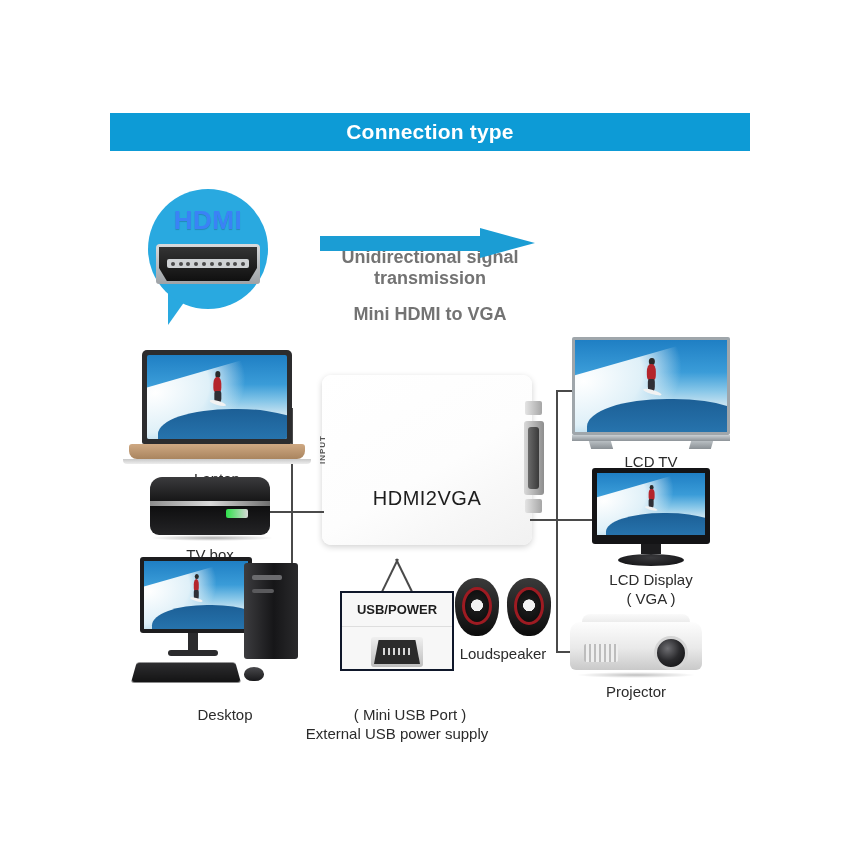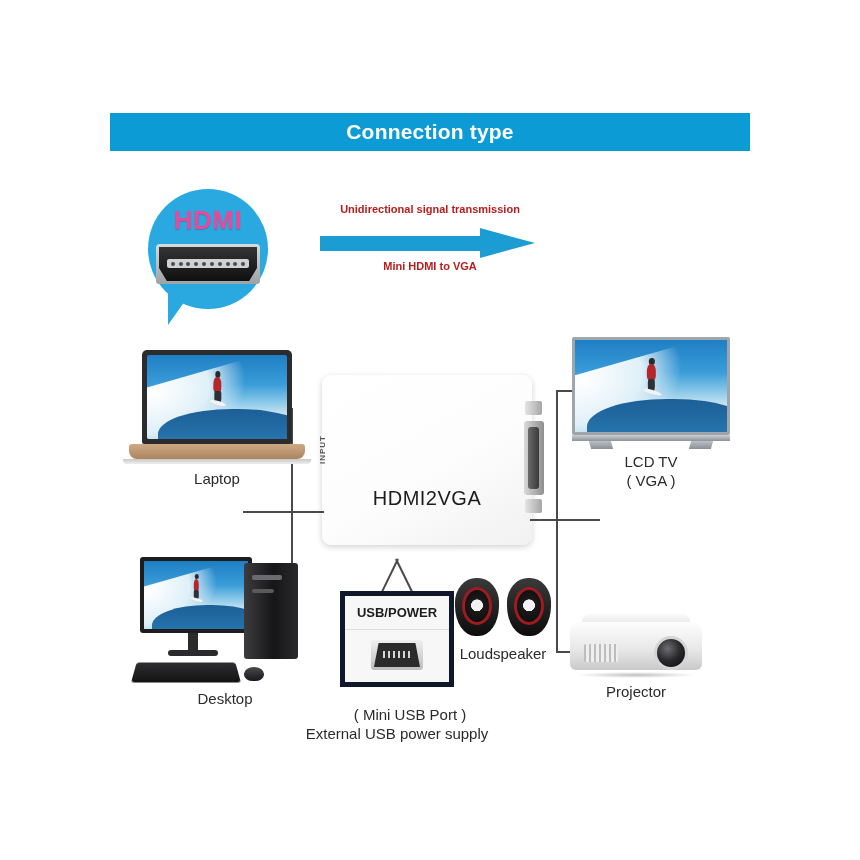--- a/index.html
+++ b/index.html
@@ -42,7 +42,7 @@
   }
   .badge-label{
     position:absolute;left:0;top:16px;width:120px;text-align:center;
-    color:#ec4899;font-size:26px;font-weight:bold;letter-spacing:.5px;
+    color:#3b82f6;font-size:26px;font-weight:bold;letter-spacing:.5px;
     text-shadow:0 1px 1px rgba(0,0,0,.18);
   }
   

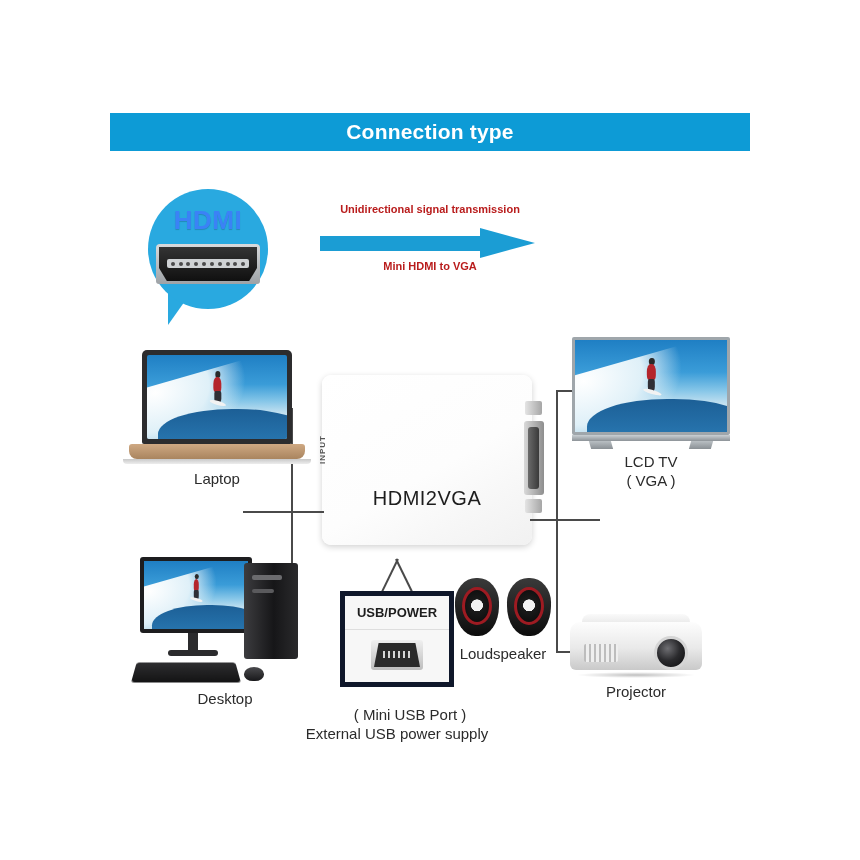--- a/index.html
+++ b/index.html
@@ -84,7 +84,7 @@
   
   .flowtext{
     position:absolute;width:280px;text-align:center;
-    color:#b91c1c;font-size:11px;font-weight:bold;
+    color:#737373;font-size:18px;font-weight:bold;margin-top:44px;
   }
   .flow-top{left:290px;top:203px;}
   .flow-bottom{left:290px;top:260px;}

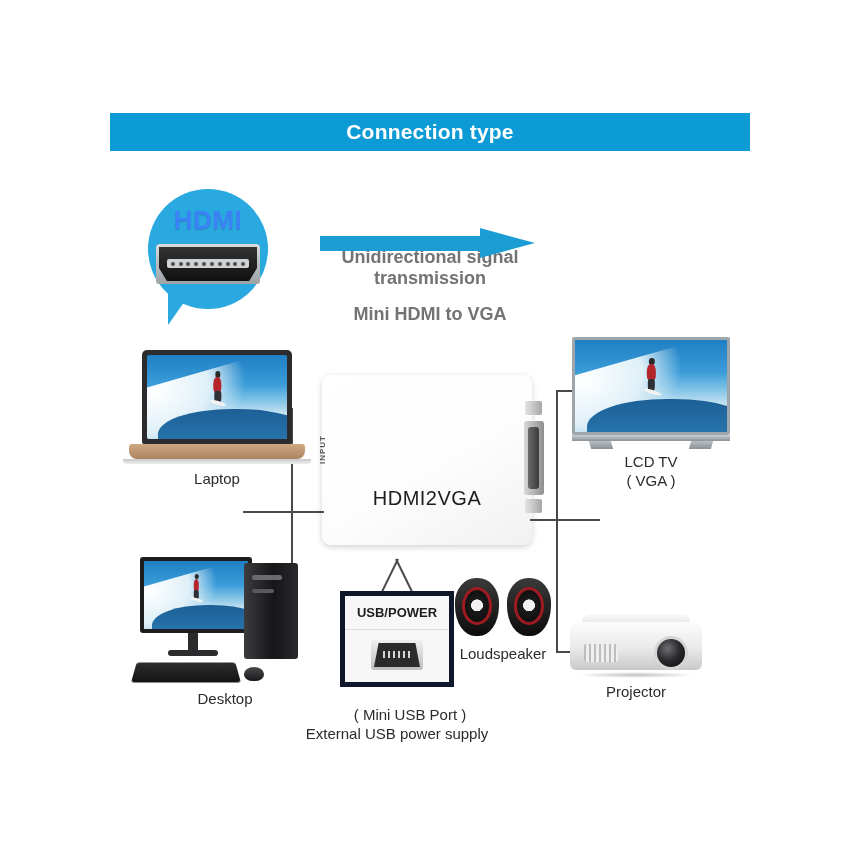--- a/index.html
+++ b/index.html
@@ -425,6 +425,14 @@
     <div class="device-label" style="width:150px;margin-top:5px;">Laptop</div>
   </div>
 
+  <div class="device" style="left:150px;top:477px;width:120px;">
+    <div class="tvbox">
+      <div class="band"></div>
+      <div class="led"></div>
+    </div>
+    <div class="tvbox-shadow"></div>
+    <div class="device-label" style="width:120px;margin-top:4px;">TV box</div>
+  </div>
 
   <div class="device" style="left:140px;top:557px;width:170px;height:150px;">
     <div style="position:relative;width:170px;height:128px;">

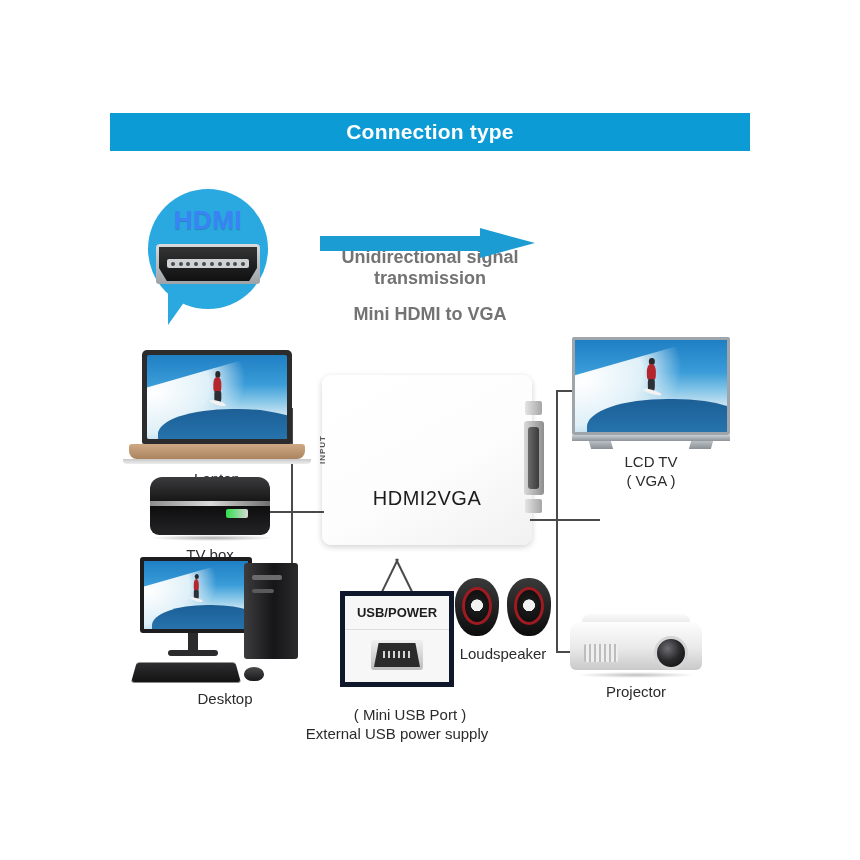--- a/index.html
+++ b/index.html
@@ -477,6 +477,24 @@
     <div class="device-label" style="width:158px;">( VGA )</div>
   </div>
 
+  <div class="device" style="left:592px;top:468px;width:118px;">
+    <div>
+      <div class="mon-frame">
+        <div class="wave">
+          <div class="surfer">
+            <div class="head"></div>
+              <div class="body"></div>
+              <div class="legs"></div>
+              <div class="board"></div>
+          </div>
+        </div>
+      </div>
+      <div class="mon-neck"></div>
+      <div class="mon-base"></div>
+    </div>
+    <div class="device-label" style="width:118px;margin-top:4px;">LCD Display</div>
+    <div class="device-label" style="width:118px;">( VGA )</div>
+  </div>
 
   <div class="device" style="left:570px;top:614px;width:132px;">
     <div class="proj">

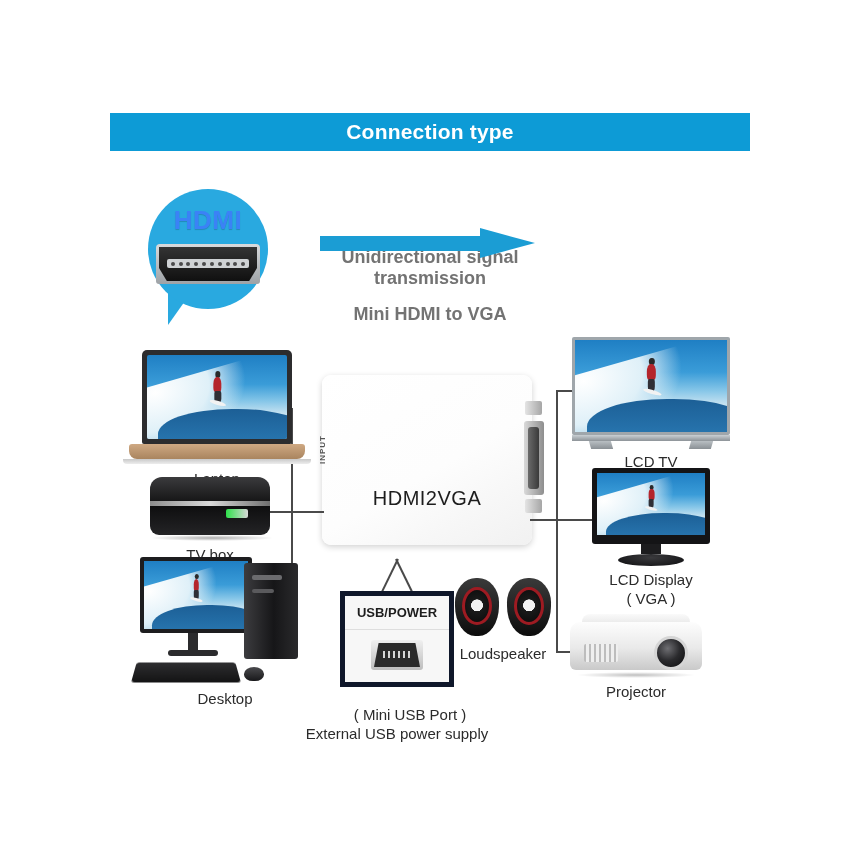--- a/index.html
+++ b/index.html
@@ -300,8 +300,8 @@
 
   
   .usbbox{
-    position:absolute;left:340px;top:591px;width:114px;height:96px;
-    background:#f7f7f7;border:5px solid #0f172a;box-sizing:border-box;
+    position:absolute;left:340px;top:591px;width:114px;height:80px;
+    background:#f7f7f7;border:2px solid #0f172a;box-sizing:border-box;
   }
   .usbbox .cap{
     position:absolute;left:0;top:0;width:100%;height:34px;

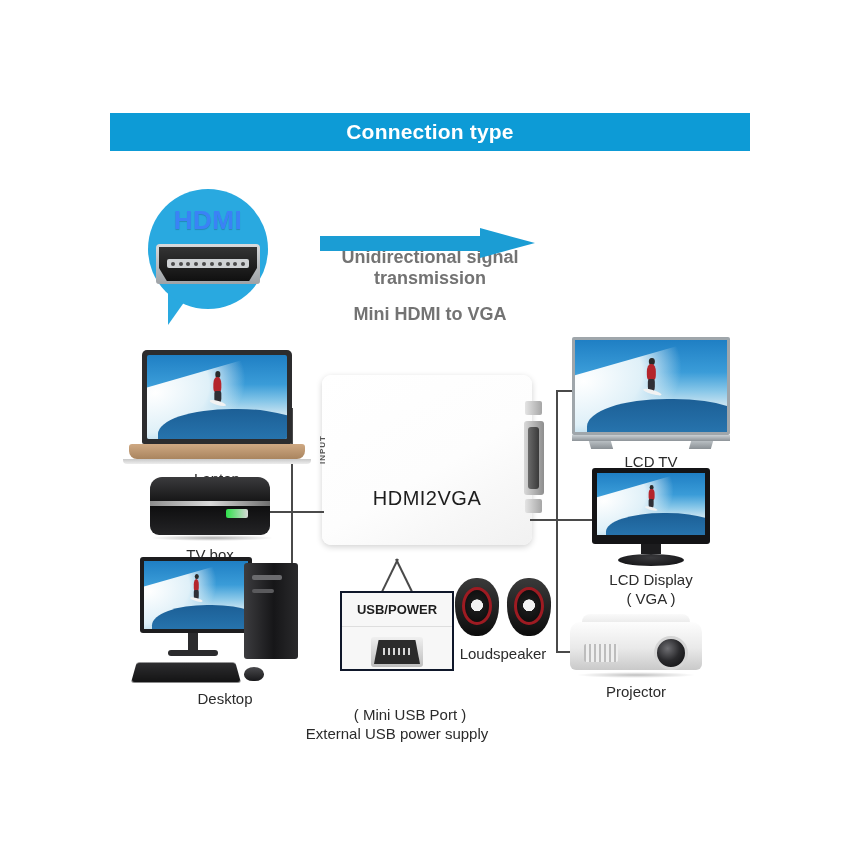--- a/index.html
+++ b/index.html
@@ -452,7 +452,7 @@
       <div class="desk-keyboard"></div>
       <div class="desk-mouse"></div>
     </div>
-    <div class="device-label" style="width:170px;margin-top:4px;">Desktop</div>
+    <div class="device-label" style="width:170px;margin-top:20px;">Desktop</div>
   </div>
 
   <div class="device" style="left:572px;top:337px;width:145px;">

